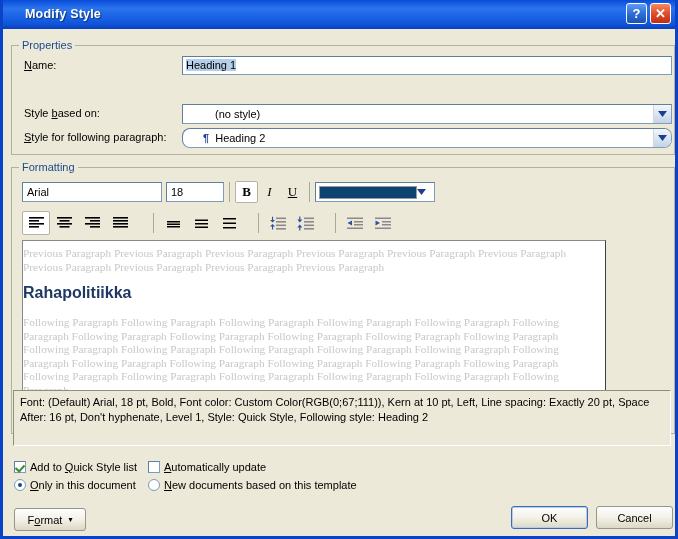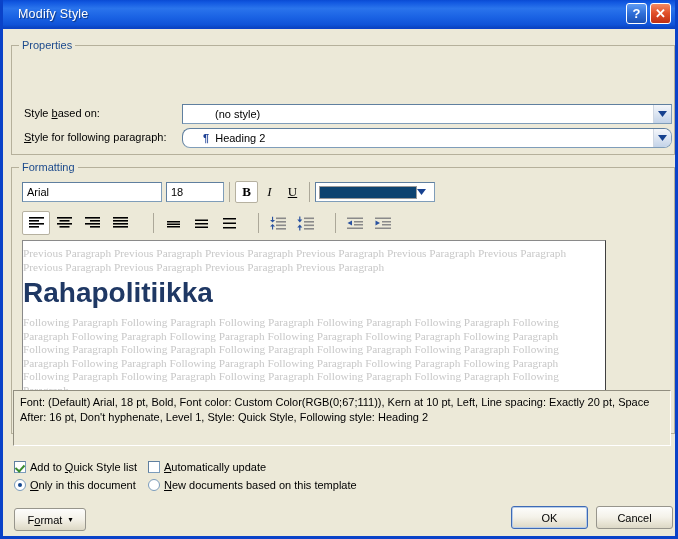--- a/index.html
+++ b/index.html
@@ -35,8 +35,8 @@
   .title-text {
     color: #ffffff;
     font-size: 12.5px;
-    font-weight: normal;
-    margin-left: 15px;
+    font-weight: bold;
+    margin-left: 22px;
     text-shadow: 1px 1px 1px rgba(0,0,0,.45);
     letter-spacing: .2px;
   }

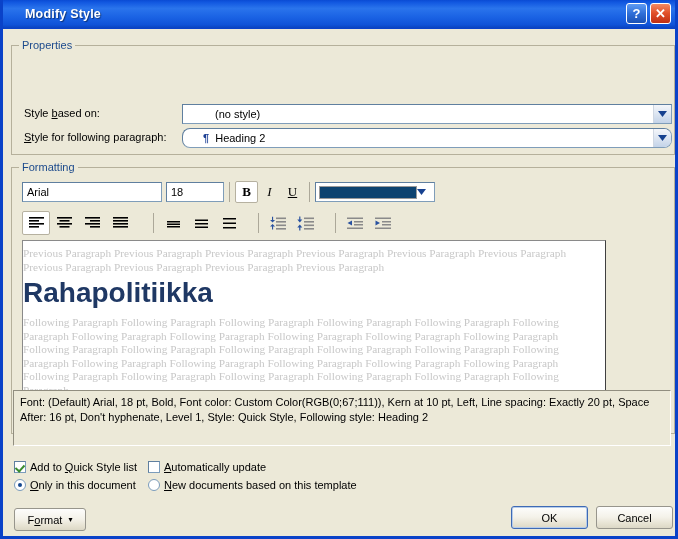--- a/index.html
+++ b/index.html
@@ -411,6 +411,12 @@
   <div class="group" id="properties-group">
     <span class="group-label">Properties</span>
 
+    <div class="row" style="top:10px;">
+      <span class="field-label"><u>N</u>ame:</span>
+      <div class="textbox">
+        <span class="sel">Heading 1</span>
+      </div>
+    </div>
 
 
     <div class="row" style="top:58px;">

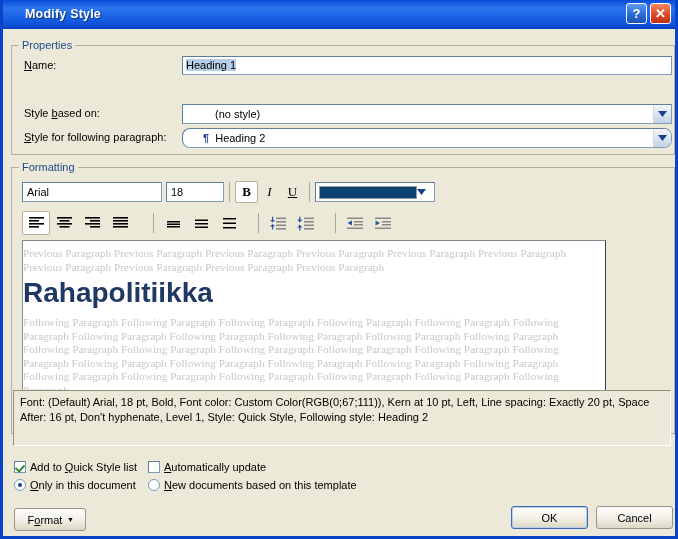--- a/index.html
+++ b/index.html
@@ -287,7 +287,7 @@
   #sample-text {
     font-family: "Liberation Sans", sans-serif;
     font-weight: bold;
-    font-size: 28px;
+    font-size: 16px;
     line-height: 30px;
     color: #1f3864;
     margin: 4px 0 8px 0;

